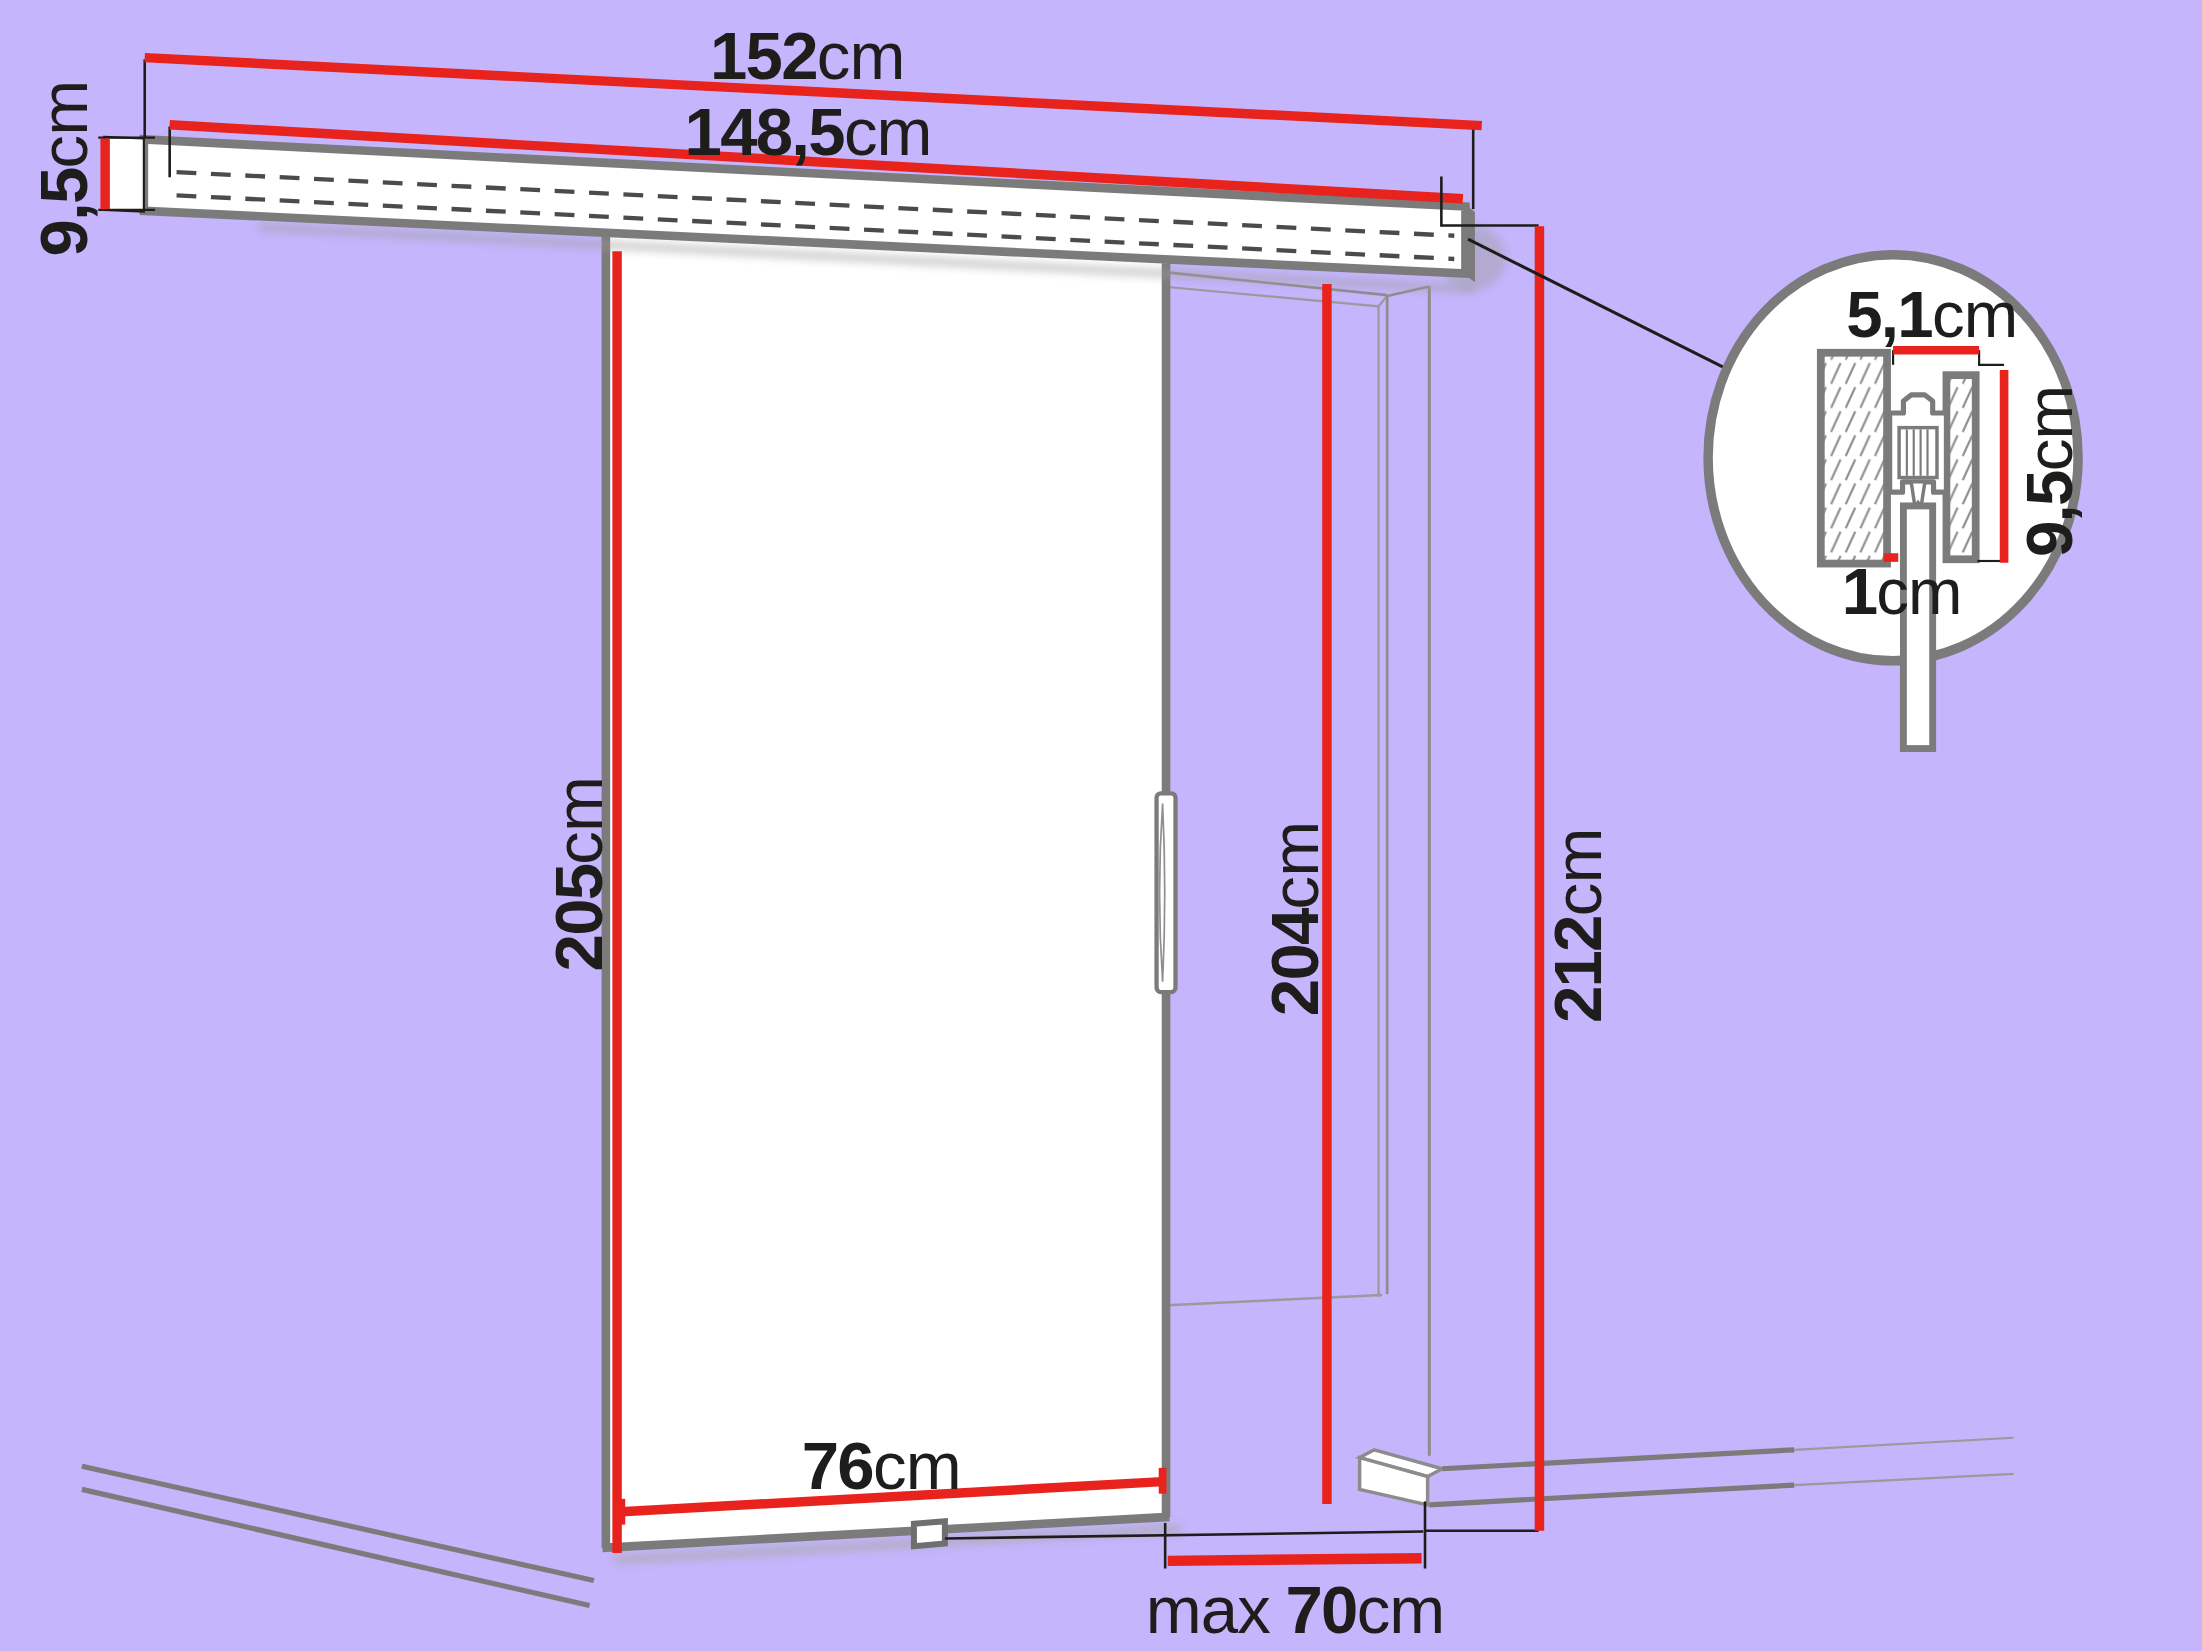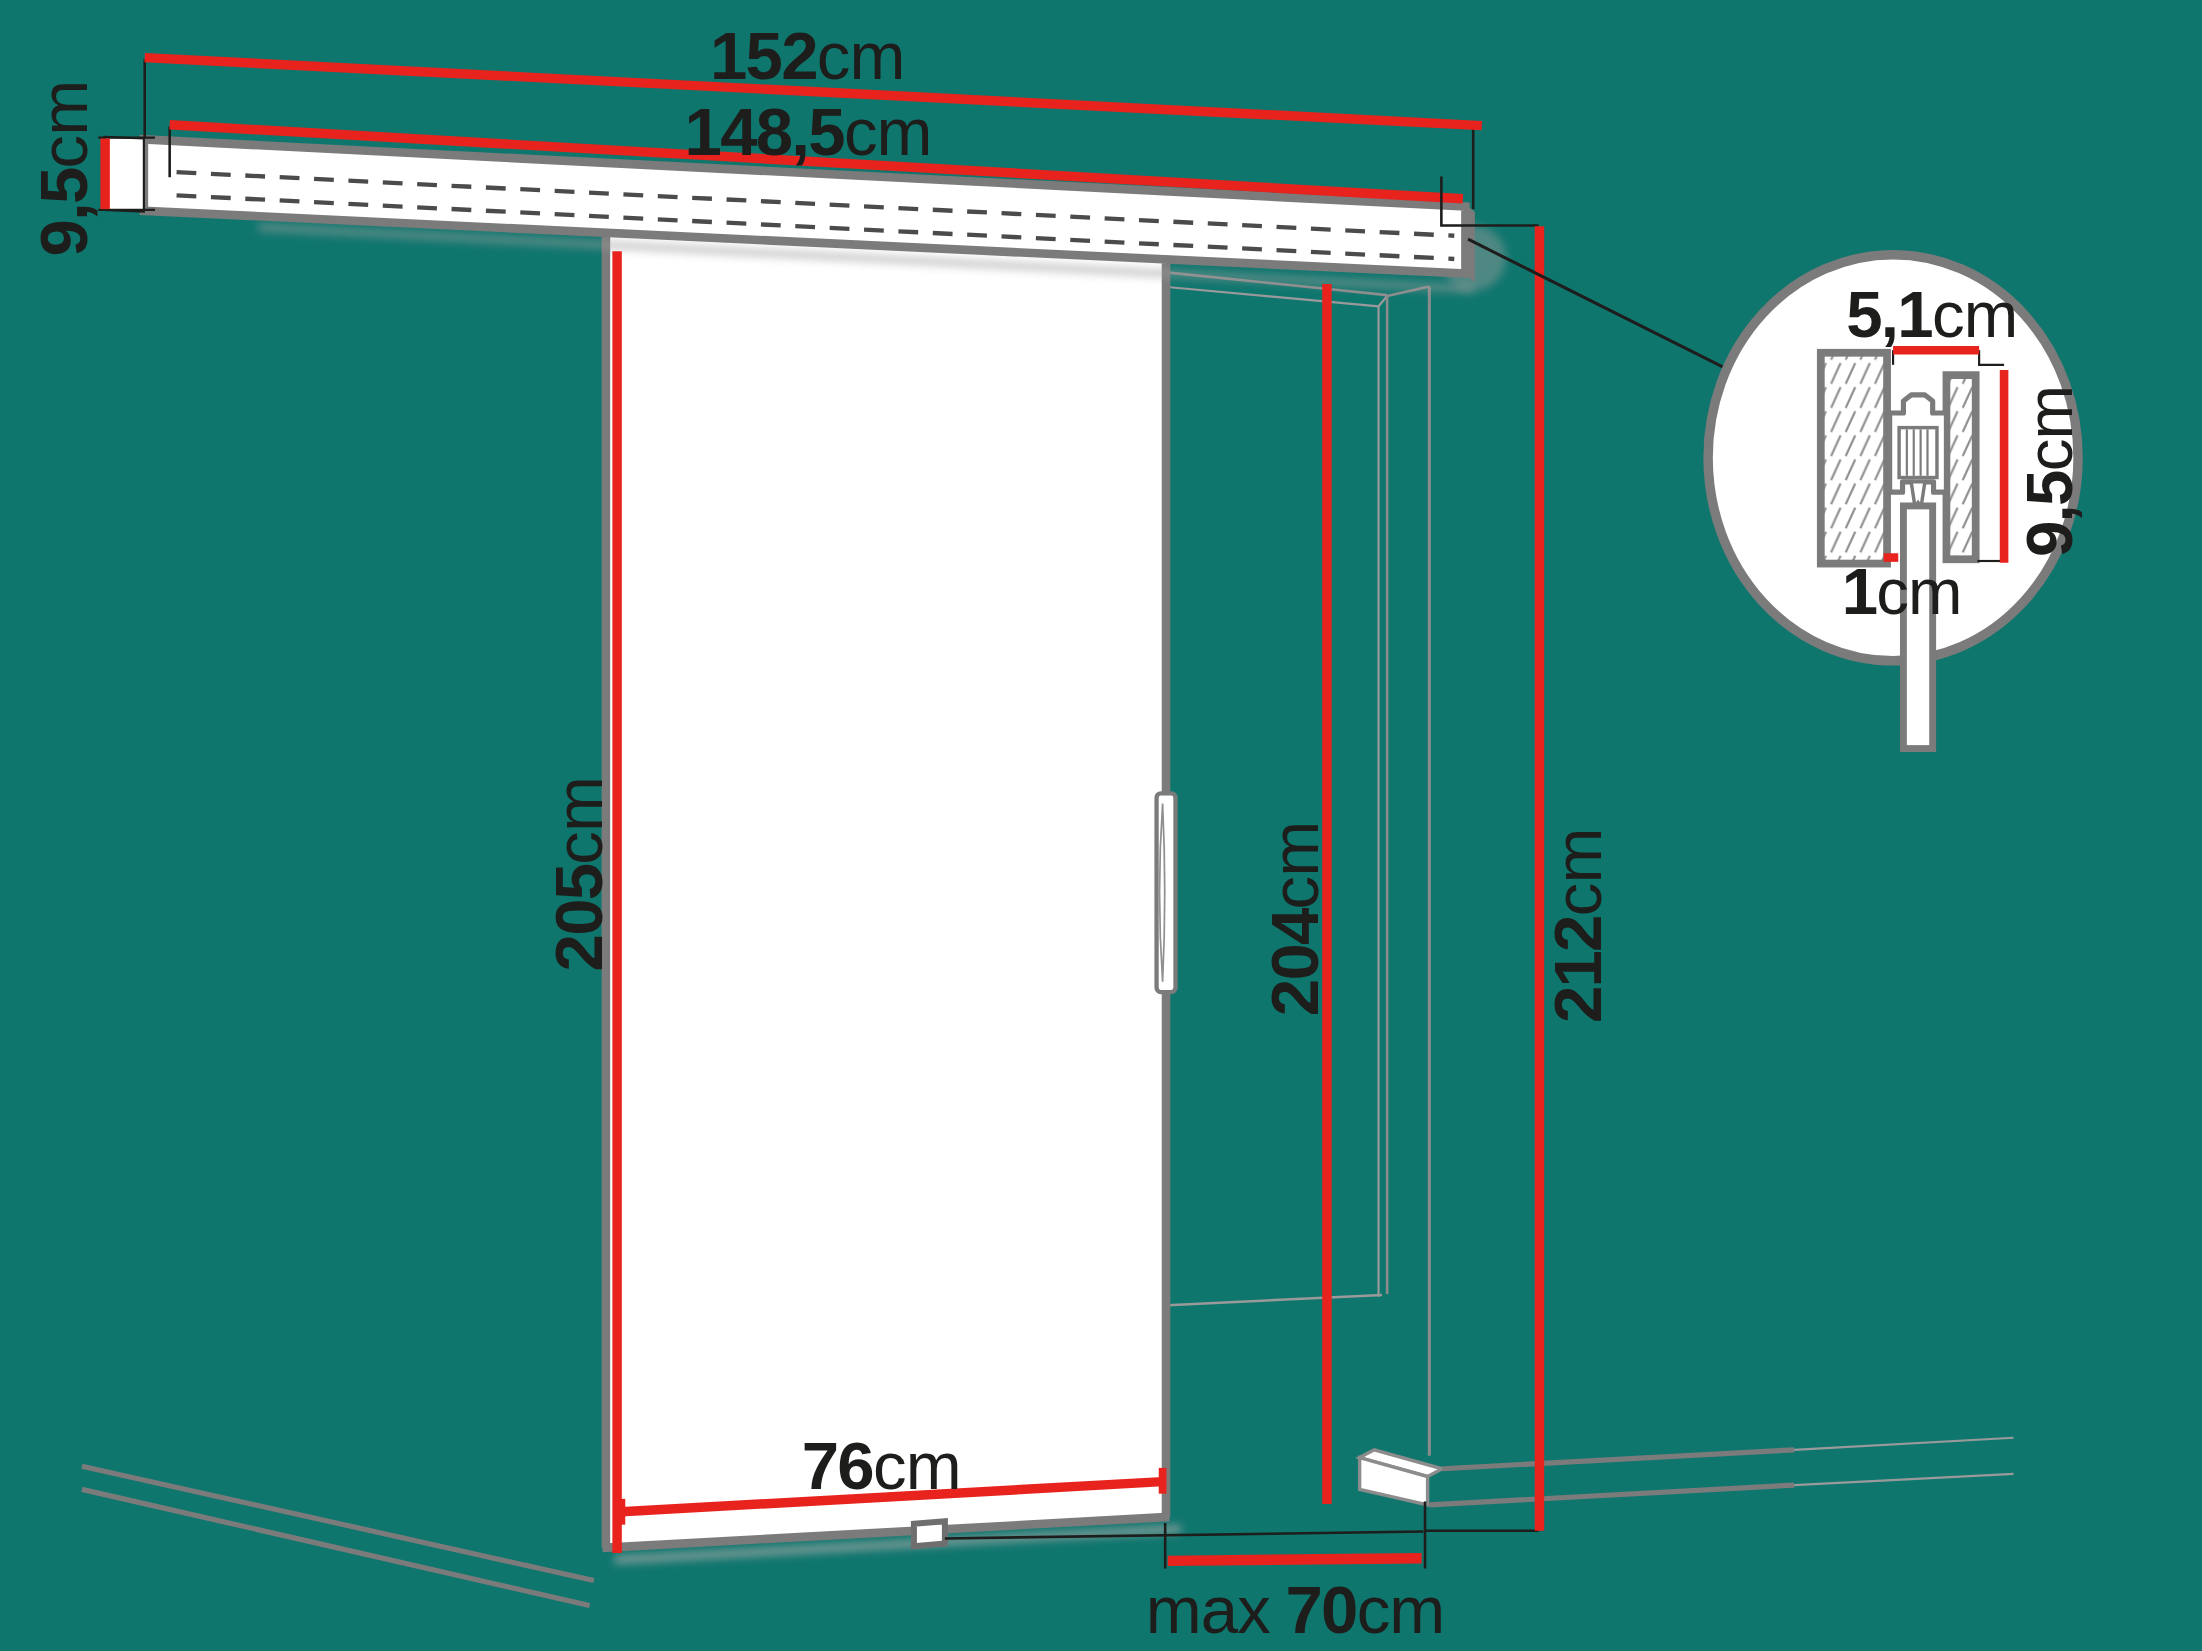--- a/index.html
+++ b/index.html
@@ -3,7 +3,7 @@
 <meta charset="utf-8">
 <style>
   html,body{margin:0;padding:0;background:#ffffff;}
-  .stage{position:relative;width:2203px;height:1652px;background:#0f766e;overflow:hidden;
+  .stage{position:relative;width:2203px;height:1652px;background:#c4b5fd;overflow:hidden;
          font-family:"Liberation Sans", sans-serif;}
   svg{display:block}
   text{fill:#1d1d1b;}

